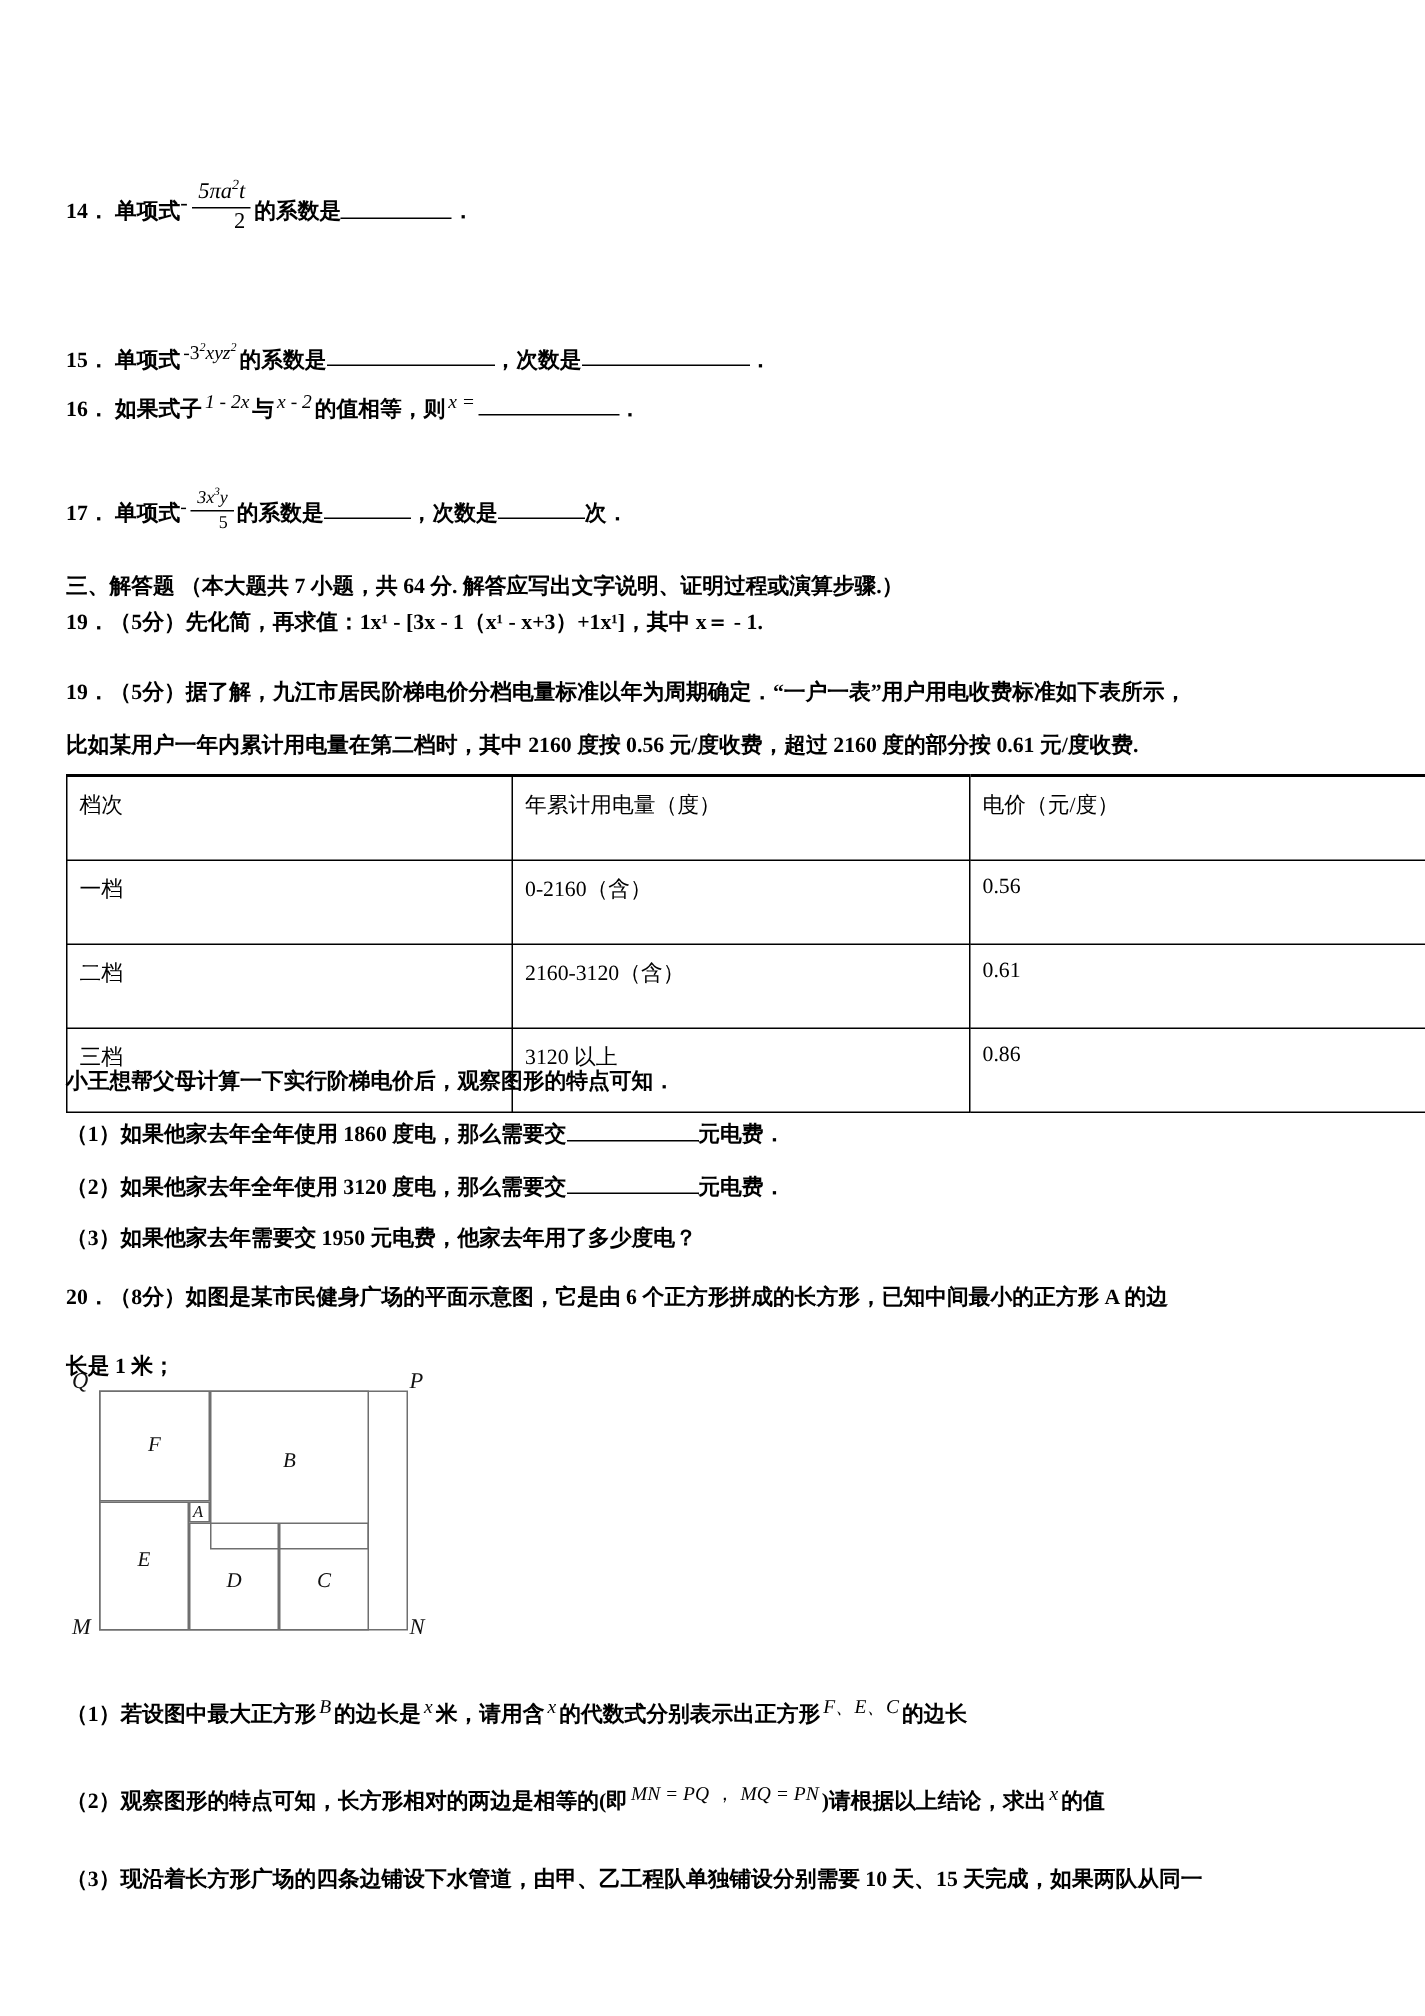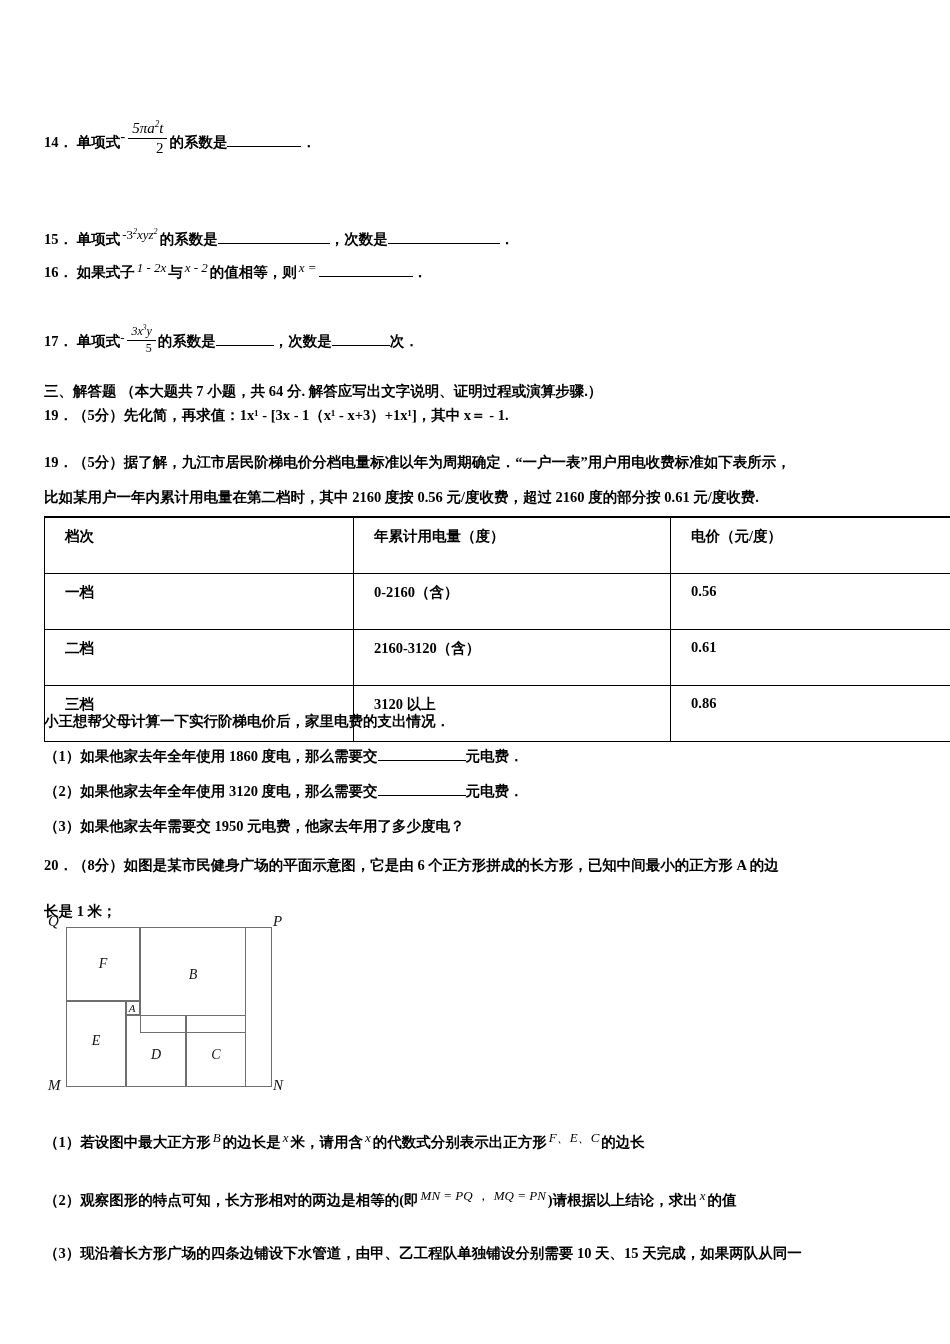--- a/index.html
+++ b/index.html
@@ -99,9 +99,9 @@
   .etable td {
     border: 1.1px solid #000;
     font-size: 14.5px;
-    font-weight: bold;
-    font-family: "Liberation Serif","DejaVu Serif",serif;
-    padding: 9px 10px 9px 20px;
+    font-weight: normal;
+    font-family: "Liberation Serif","DejaVu Serif",serif;
+    padding: 9px 10px 9px 8px;
     vertical-align: top;
     height: 37px;
   }

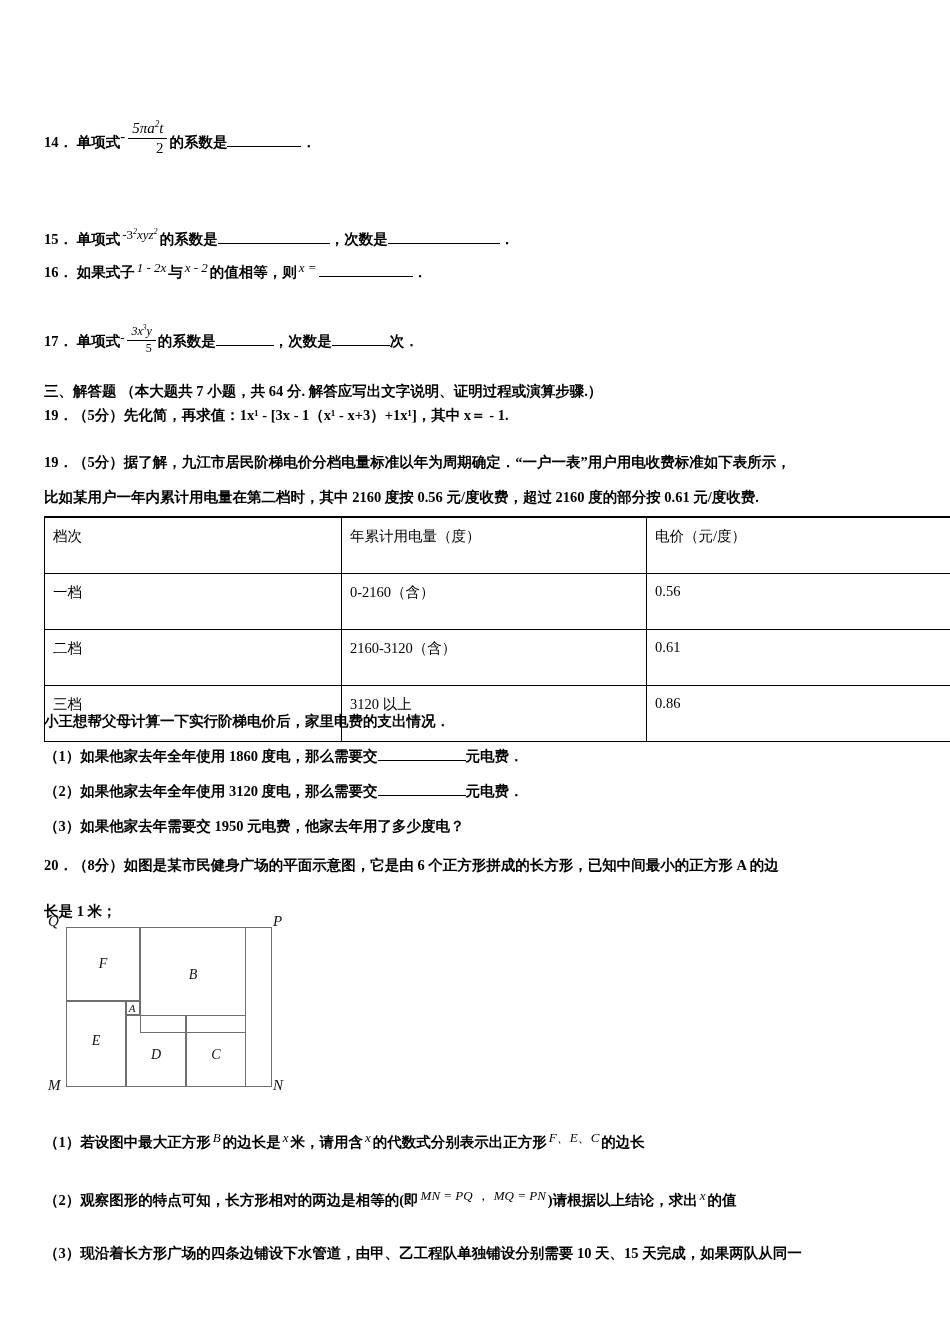--- a/index.html
+++ b/index.html
@@ -200,7 +200,7 @@
   </tbody>
     </table>
 
-  <div class="blk" style="left:44px; top:711px;">小王想帮父母计算一下实行阶梯电价后，家里电费的支出情况．</div>
+  <div class="blk" style="left:44px; top:711px;">小王想帮父母计算一下实行阶梯电价后，观察图形的特点可知．</div>
 
   <div class="blk" style="left:44px; top:746px;">
     <span>（1）如果他家去年全年使用 1860 度电，那么需要交</span><span class="fill" style="width:88px"></span><span>元电费．</span>

